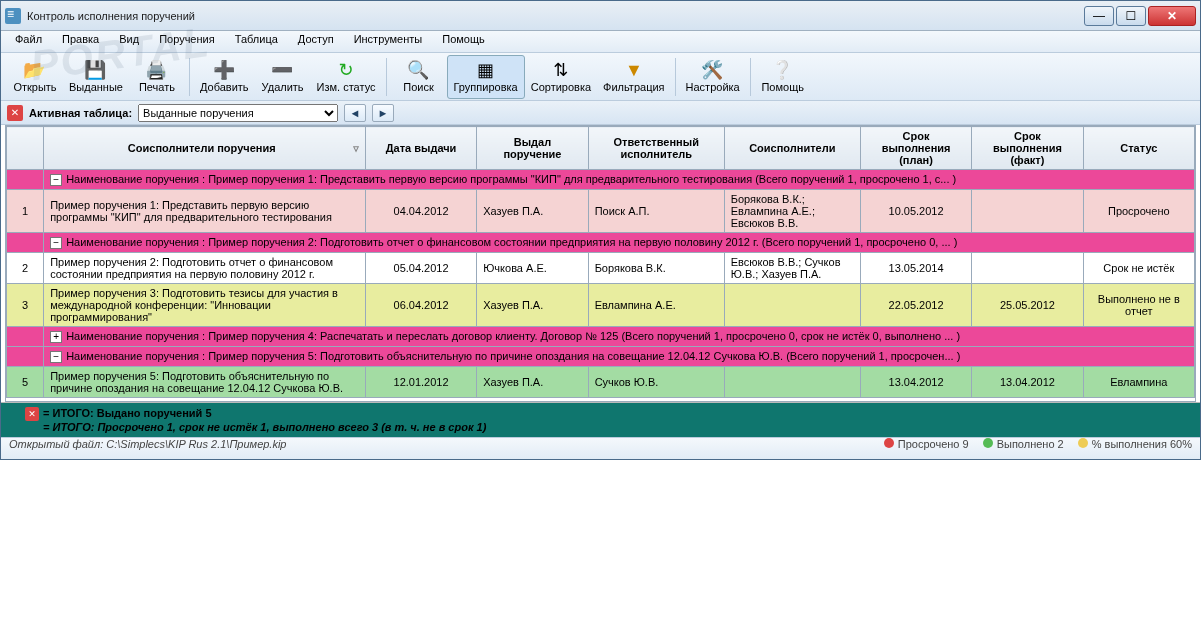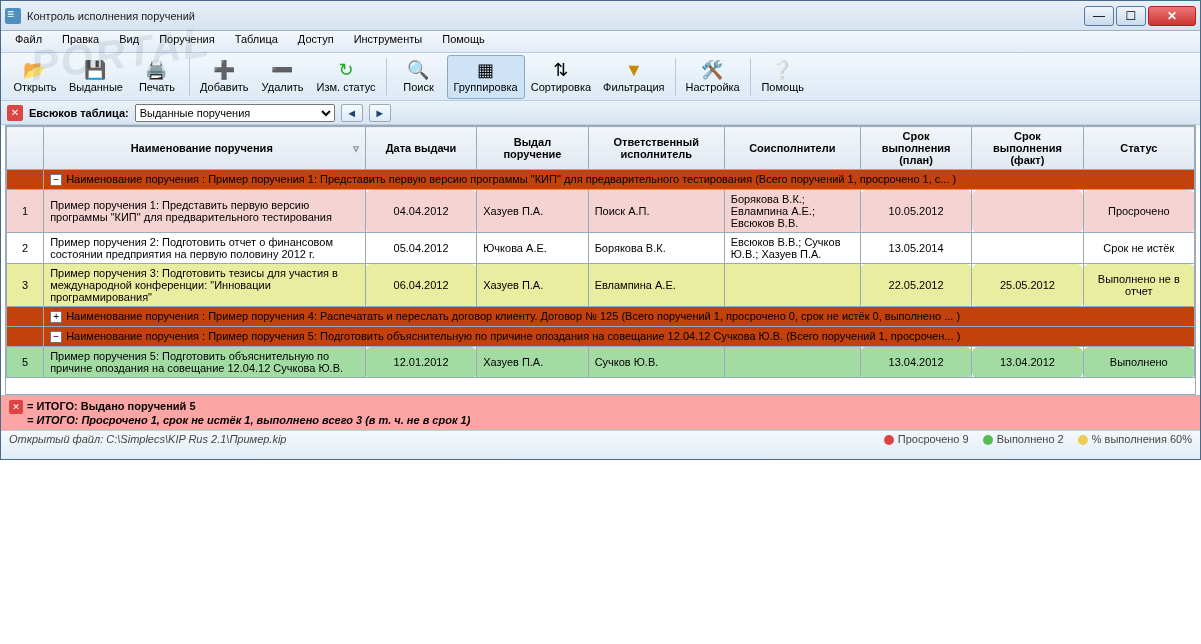--- a/index.html
+++ b/index.html
@@ -144,7 +144,7 @@
 
   <div class="subbar">
     <div class="xbtn">✕</div>
-    <b>Евсюков таблица:</b>
+    <b>Активная таблица:</b>
     <select><option>Выданные поручения</option></select>
     <div class="navbtn">◄</div>
     <div class="navbtn">►</div>

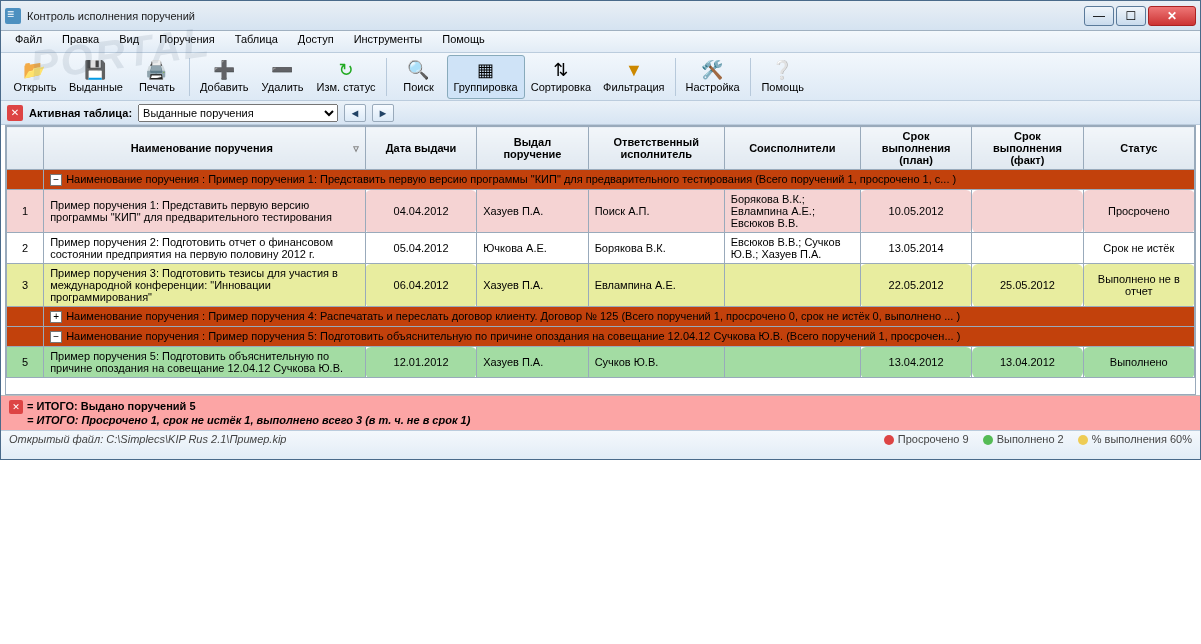--- a/index.html
+++ b/index.html
@@ -155,7 +155,7 @@
       <thead>
         <tr>
           <th class="col-num"></th>
-          <th style="width:260px"><span>Наименование поручения</span> <span style="float:right;color:#888">▿</span></th>
+          <th style="width:260px"><span>Соисполнители поручения</span> <span style="float:right;color:#888">▿</span></th>
           <th style="width:90px">Дата выдачи</th>
           <th style="width:90px">Выдал поручение</th>
           <th style="width:110px">Ответственный исполнитель</th>

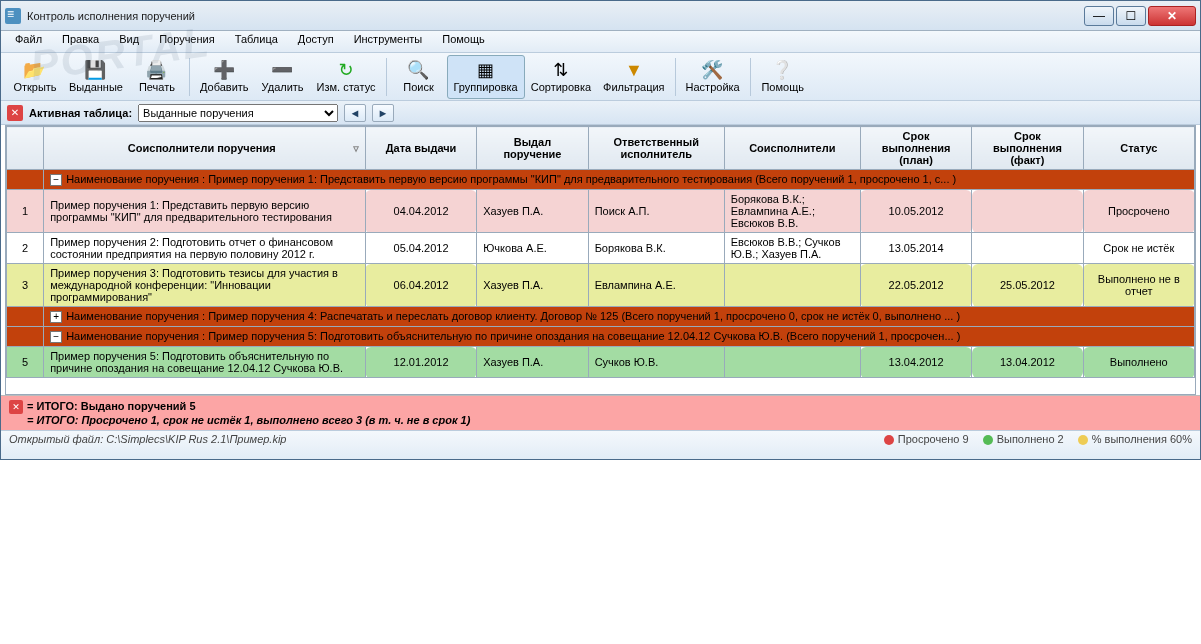--- a/index.html
+++ b/index.html
@@ -36,7 +36,7 @@
 table.grid th, table.grid td { border: 1px solid #9ab; padding: 3px 6px; vertical-align: middle; }
 table.grid th { background: linear-gradient(#f2f6fa,#e0e8f0); text-align: center; height: 40px; }
 .col-num { width: 30px; text-align:center; background:#f2f6fa; }
-.grouprow td { background: #c2410c; font-size: 11px; padding:3px 4px; }
+.grouprow td { background: #ec4899; font-size: 11px; padding:3px 4px; }
 .grouprow .exp { display:inline-block; width:12px; height:12px; border:1px solid #777; text-align:center; line-height:10px; margin-right:4px; cursor:pointer; background:#fff; font-size:10px;}
 tr.pink td { background: #f5d3d3; }
 tr.white td { background: #fff; }

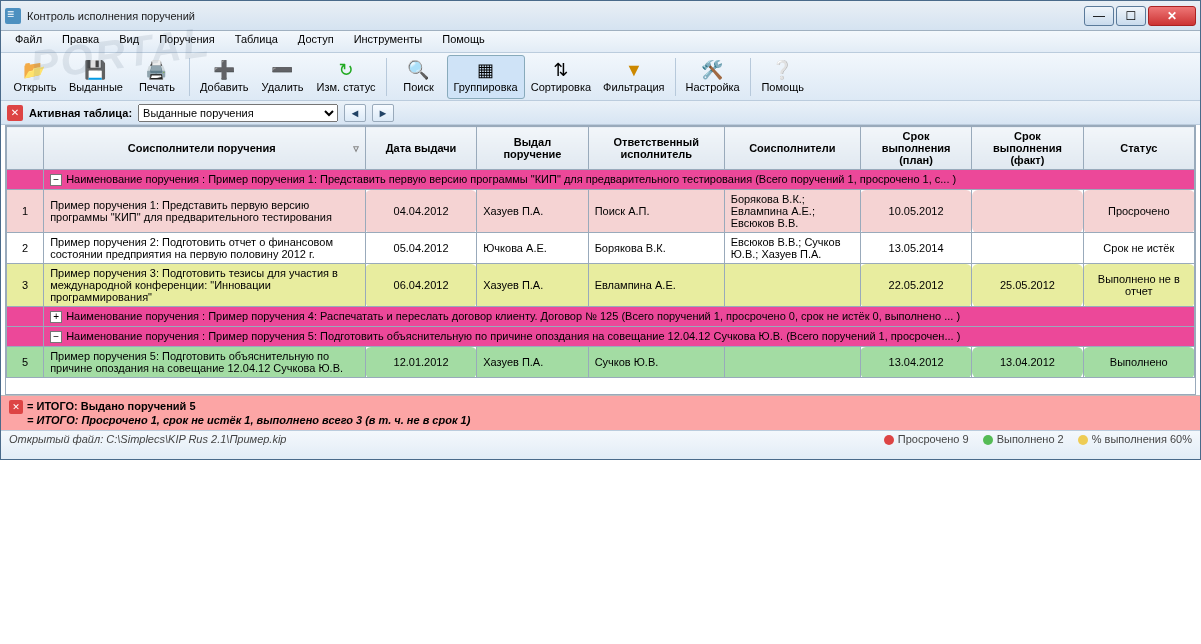--- a/index.html
+++ b/index.html
@@ -42,7 +42,7 @@
 tr.white td { background: #fff; }
 tr.yellow td { background: #e8ed9f; }
 tr.green td { background: #a3dca3; }
-td.c { text-align:center;border-radius:6px; }
+td.c { text-align:center; }
 
 .summary { padding: 4px 8px; border-top:1px solid #bbb; background:#fca5a5; }
 .summary .xbtn { display:inline-block; width:14px; height:14px; background:#d44; color:#fff; text-align:center; line-height:14px; font-size:9px; border-radius:2px; margin-right:4px;}

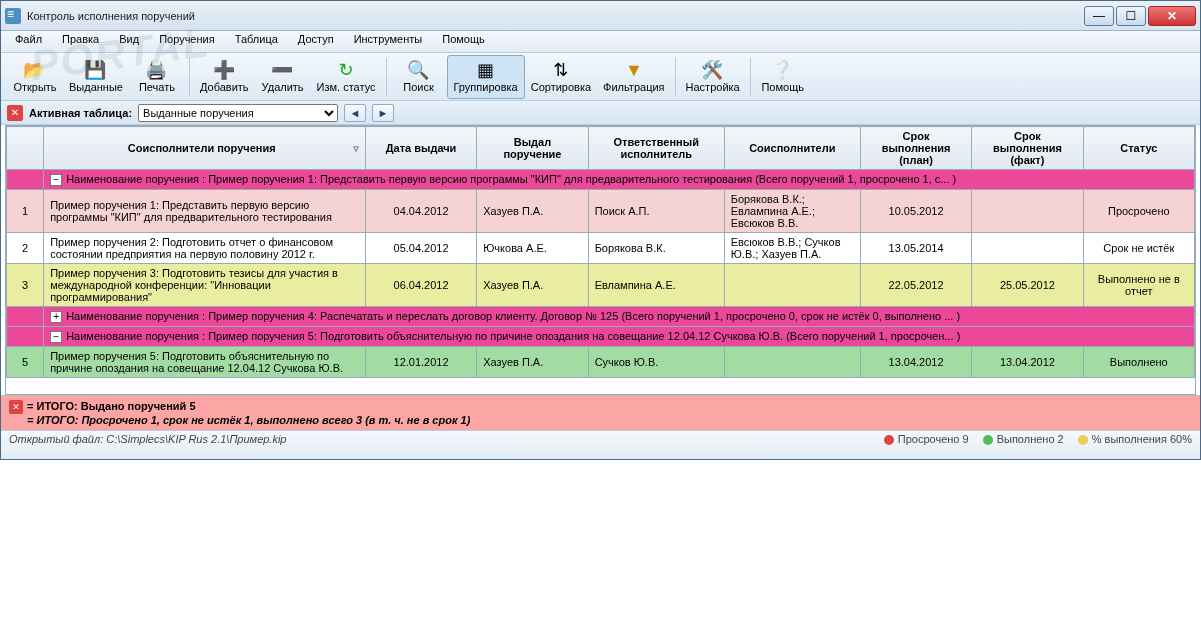--- a/index.html
+++ b/index.html
@@ -182,6 +182,10 @@
           <td class="c">Просрочено</td>
         </tr>
 
+        <tr class="grouprow">
+            <td></td>
+            <td colspan="8"><span class="exp">−</span><span>Наименование поручения : Пример поручения 2: Подготовить отчет о финансовом состоянии предприятия на первую половину 2012 г. (Всего поручений 1, просрочено 0, ... )</span></td>
+          </tr>
         <tr class="white">
           <td class="col-num">2</td>
           <td>Пример поручения 2: Подготовить отчет о финансовом состоянии предприятия на первую половину 2012 г.</td>

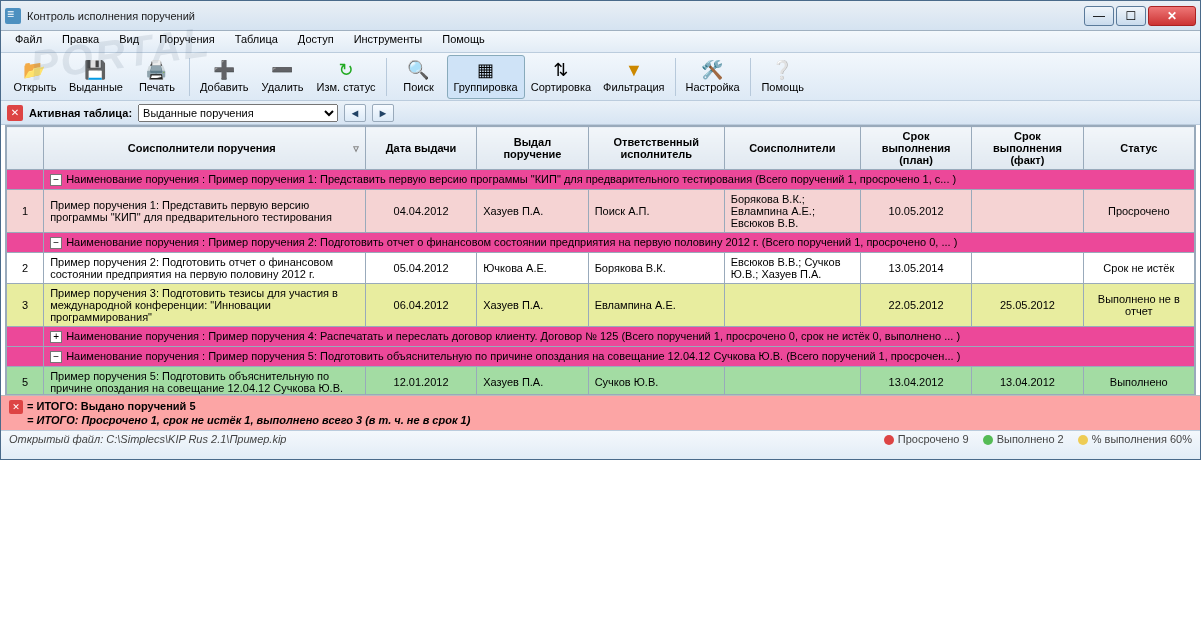--- a/index.html
+++ b/index.html
@@ -228,7 +228,7 @@
           <td></td>
           <td class="c">13.04.2012</td>
           <td class="c">13.04.2012</td>
-          <td class="c">Выполнено</td>
+          <td class="c">Евлампина</td>
         </tr>
       </tbody>
     </table>

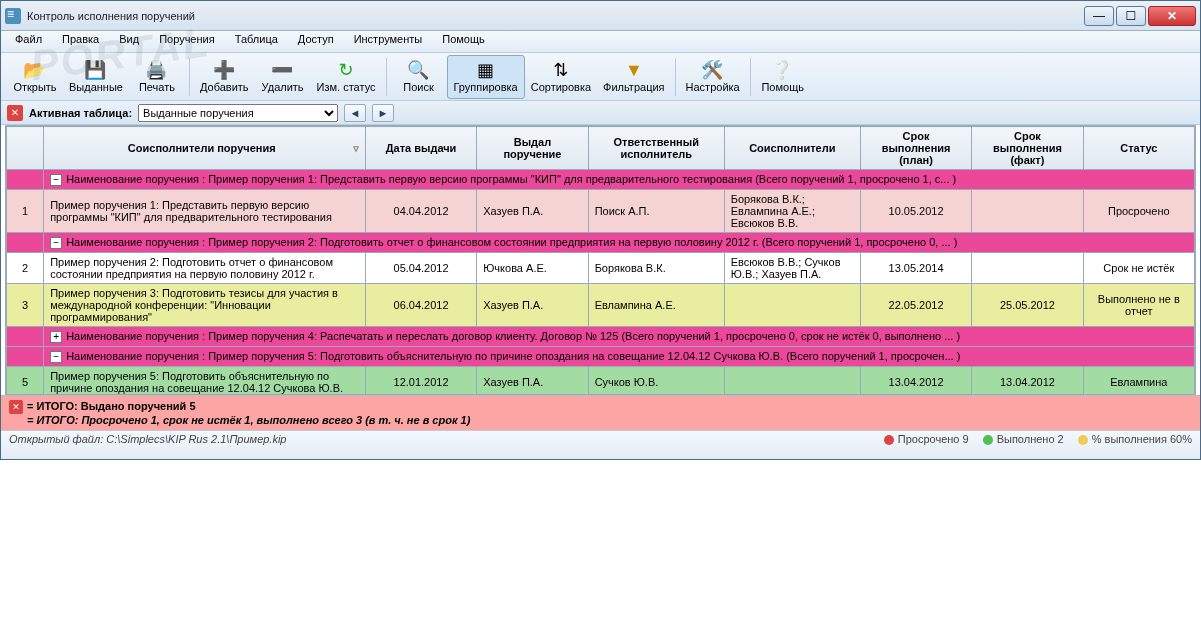--- a/index.html
+++ b/index.html
@@ -44,7 +44,7 @@
 tr.green td { background: #a3dca3; }
 td.c { text-align:center; }
 
-.summary { padding: 4px 8px; border-top:1px solid #bbb; background:#fca5a5; }
+.summary { padding: 4px 24px; border-top:1px solid #bbb; background:#0f766e; }
 .summary .xbtn { display:inline-block; width:14px; height:14px; background:#d44; color:#fff; text-align:center; line-height:14px; font-size:9px; border-radius:2px; margin-right:4px;}
 .summary b { font-weight:bold; }
 

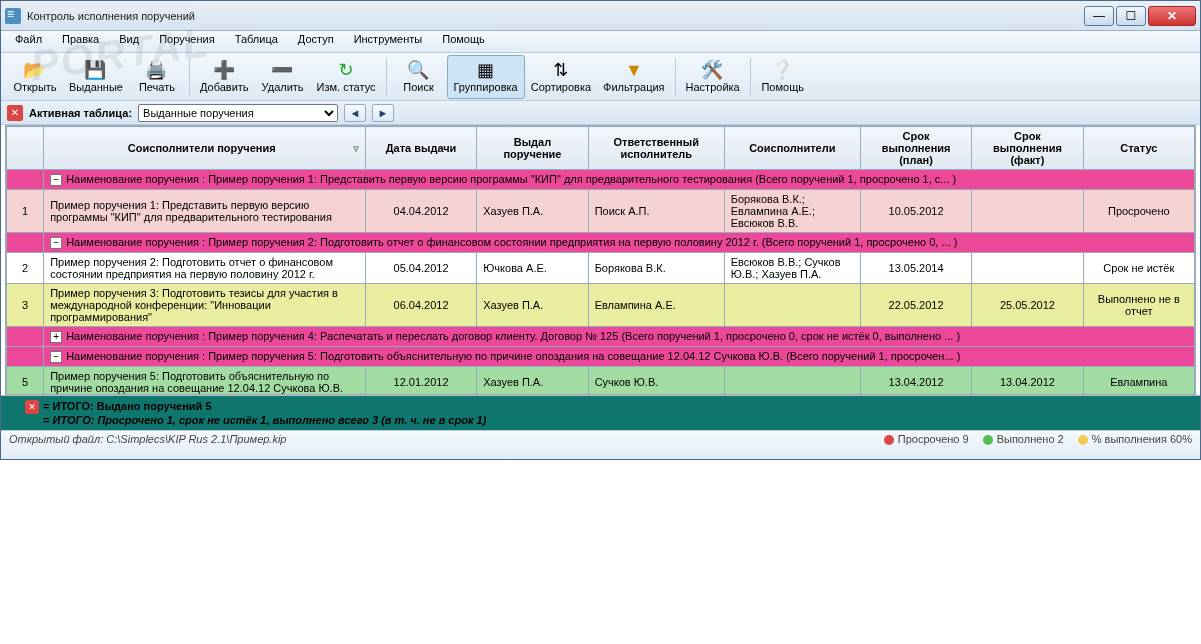--- a/index.html
+++ b/index.html
@@ -48,7 +48,7 @@
 .summary .xbtn { display:inline-block; width:14px; height:14px; background:#d44; color:#fff; text-align:center; line-height:14px; font-size:9px; border-radius:2px; margin-right:4px;}
 .summary b { font-weight:bold; }
 
-.statusbar { height: 22px; background: linear-gradient(#f4f8fc,#e2ecf6); border-top:1px solid #bcd; display:flex; align-items:flex-end; padding:14px 8px; font-style: italic; color:#444; }
+.statusbar { height: 22px; background: linear-gradient(#f4f8fc,#e2ecf6); border-top:1px solid #bcd; display:flex; align-items:flex-start; padding:0 8px; font-style: italic; color:#444; }
 .statusbar .spacer{flex:1;}
 .statusbar .dot { width:10px; height:10px; border-radius:50%; display:inline-block; margin:0 4px 0 14px; vertical-align:middle;}
 .dot.red{background:#d44;} .dot.green{background:#5b5;} .dot.yellow{background:#ec5;}

